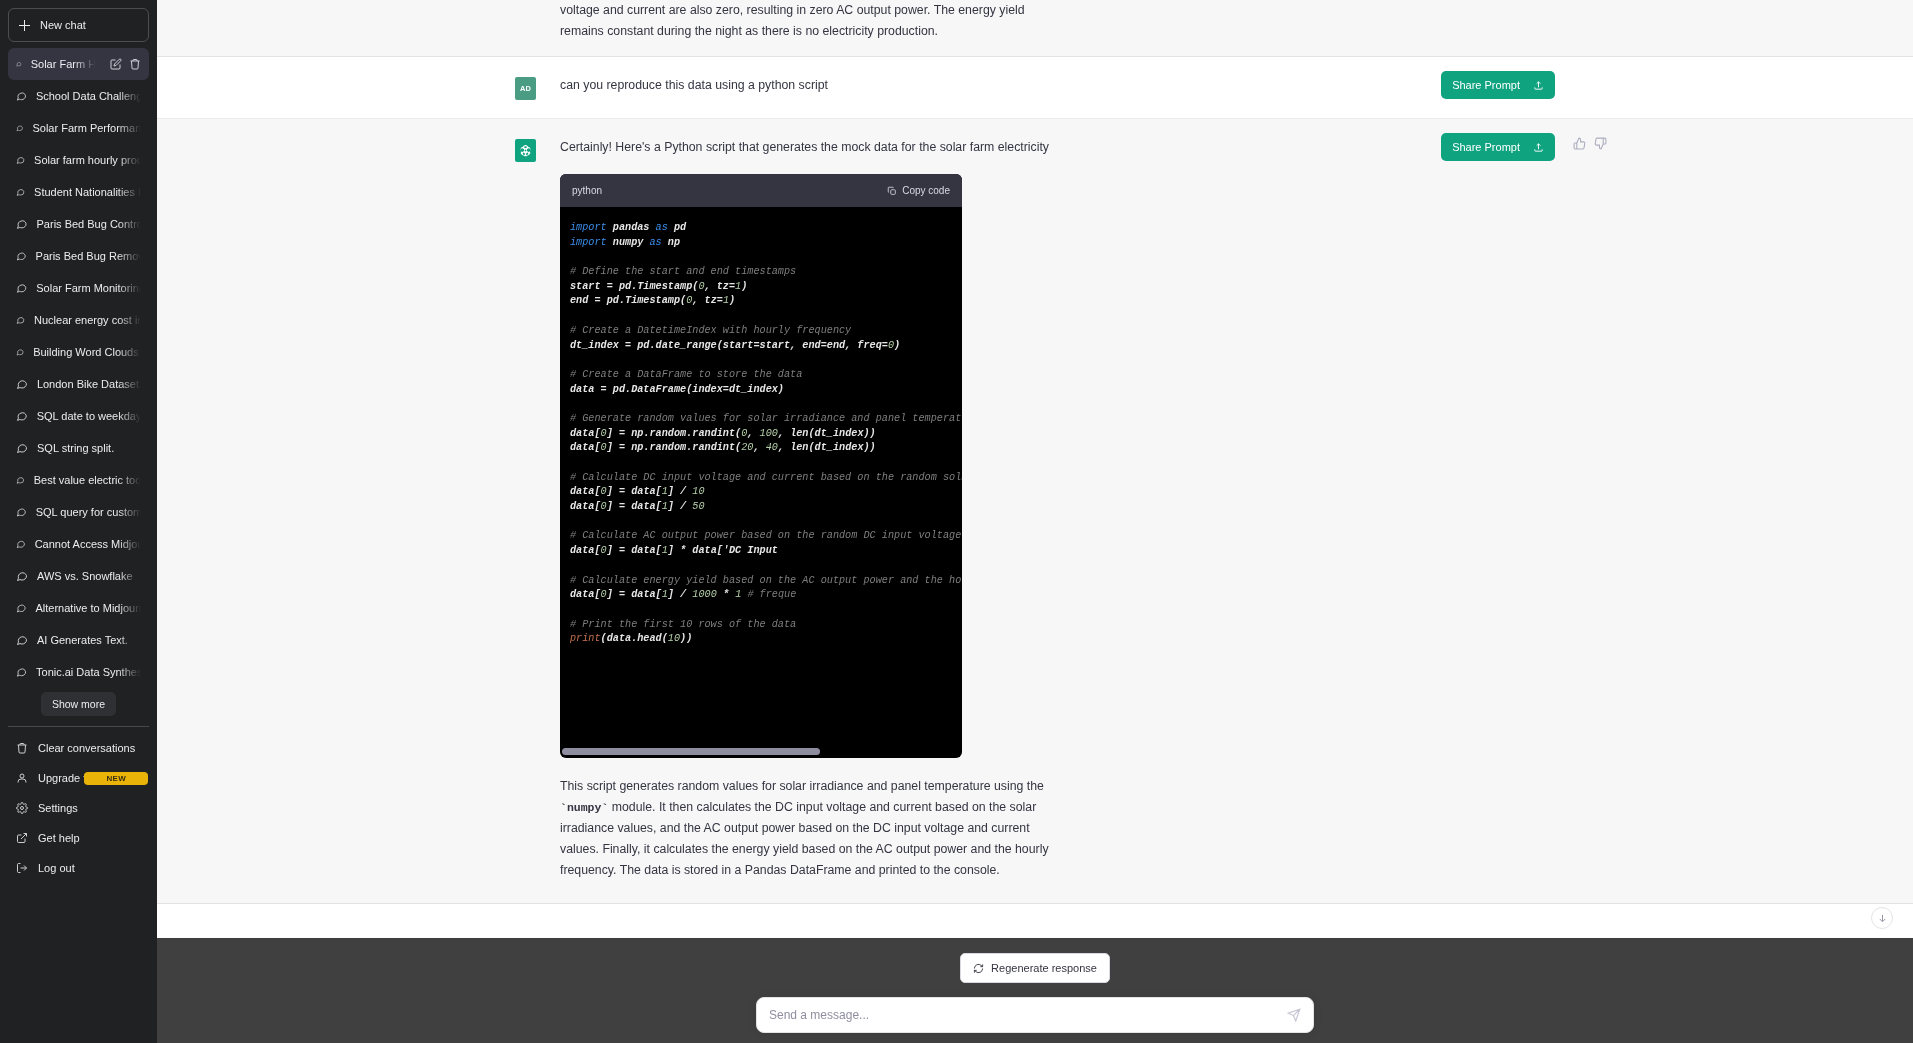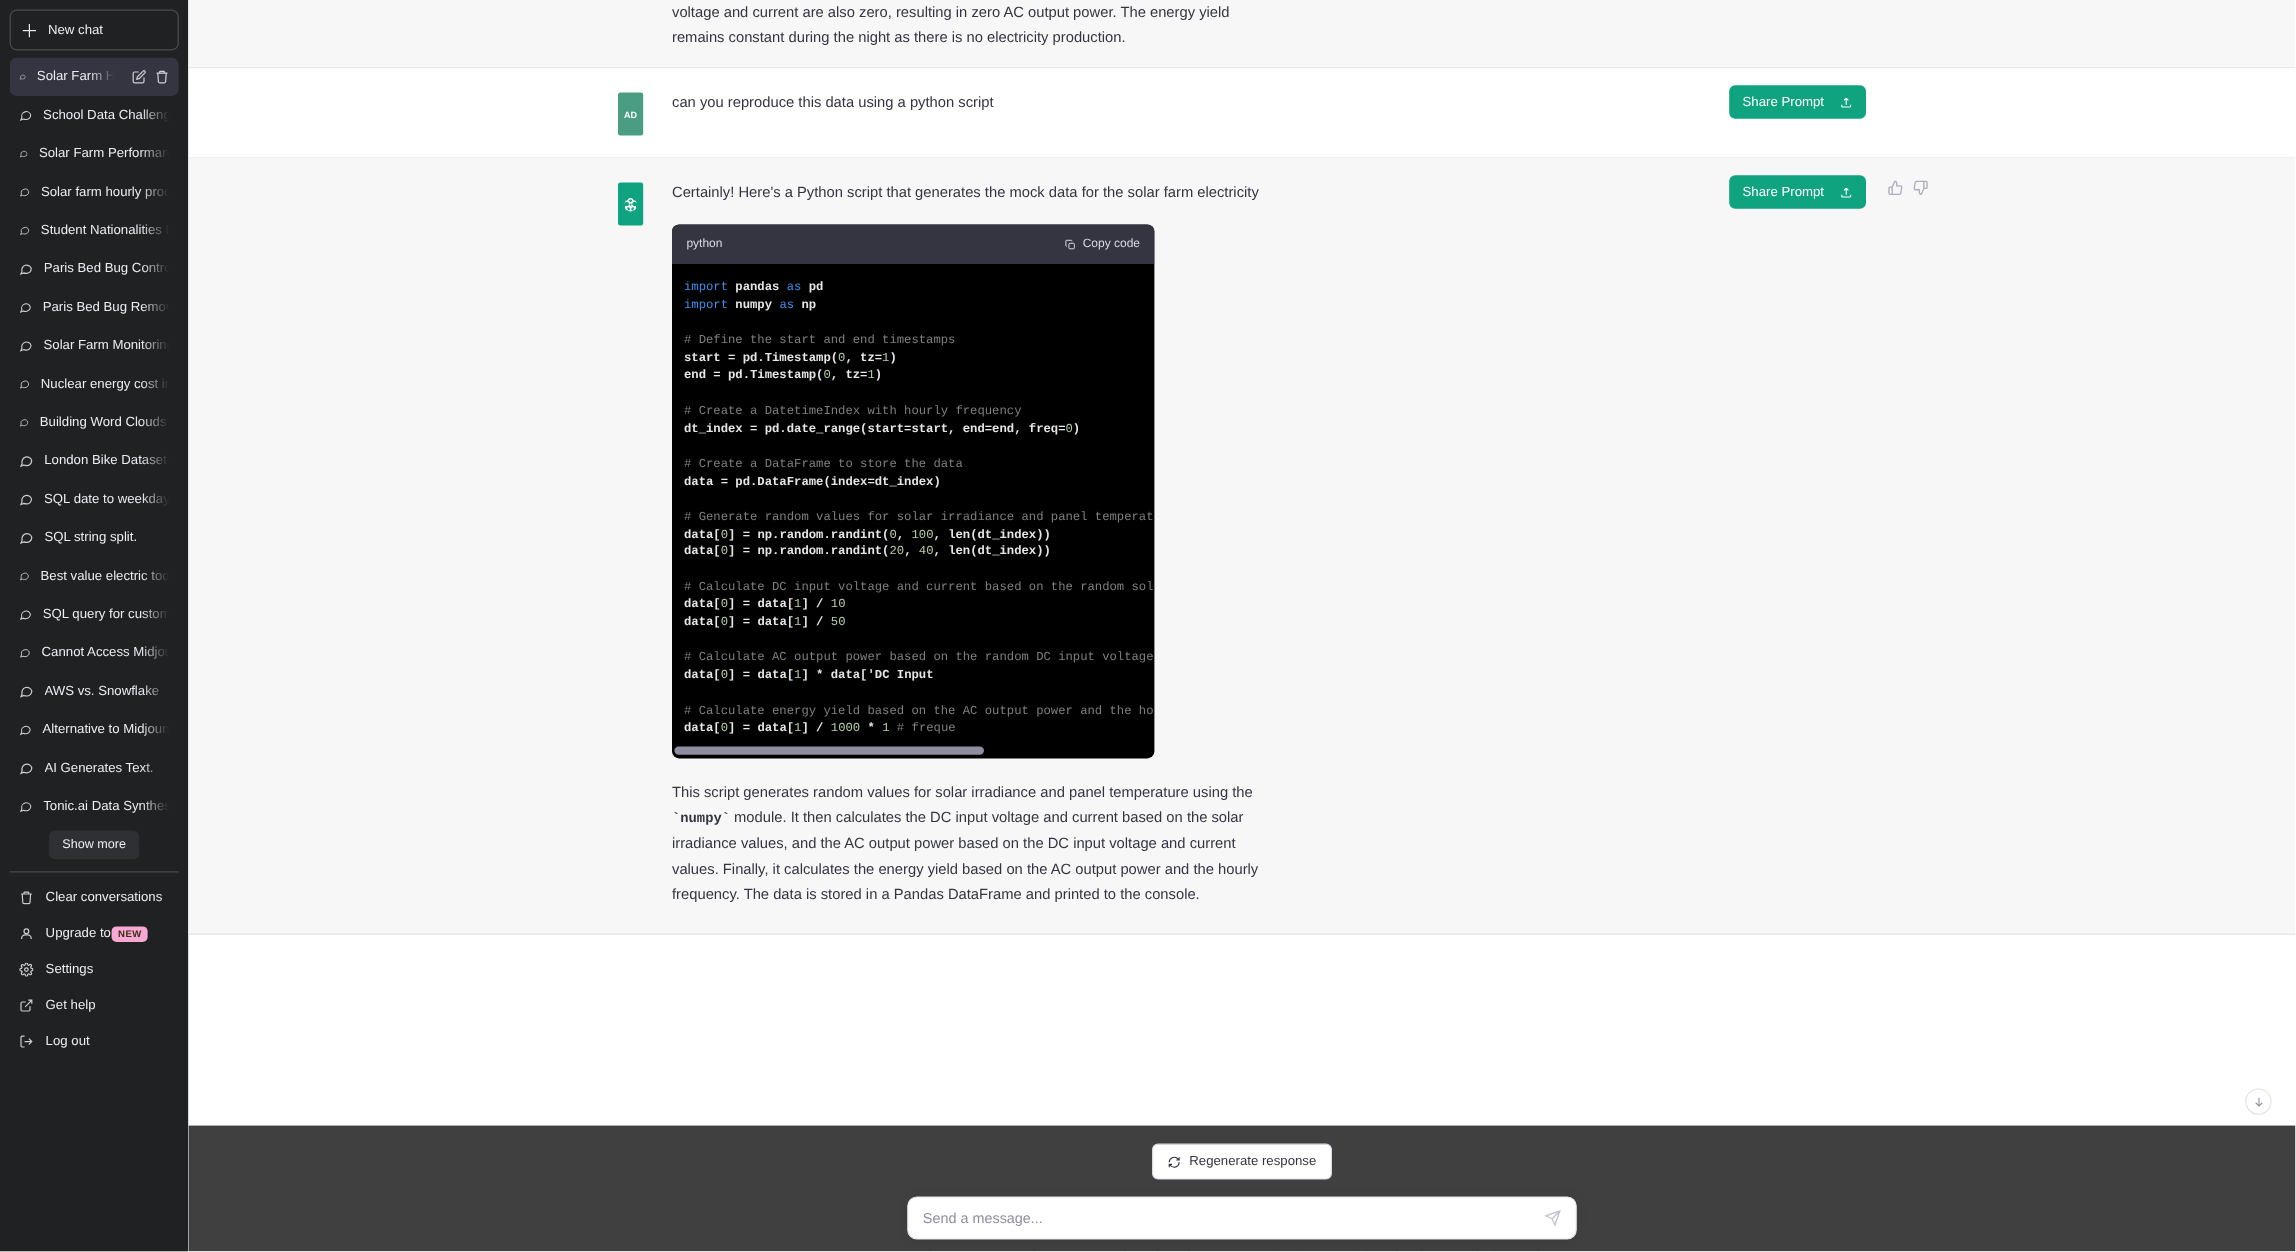--- a/index.html
+++ b/index.html
@@ -140,7 +140,7 @@
     position: relative;
   }
   .avatar {
-    width: 21px; height: 36px; flex: 0 0 21px;
+    width: 21px; height: 23px; flex: 0 0 21px;
     border-radius: 2px;
     display: flex; align-items: center; justify-content: center;
     font-size: 7.5px; color: #fff; font-weight: 600;

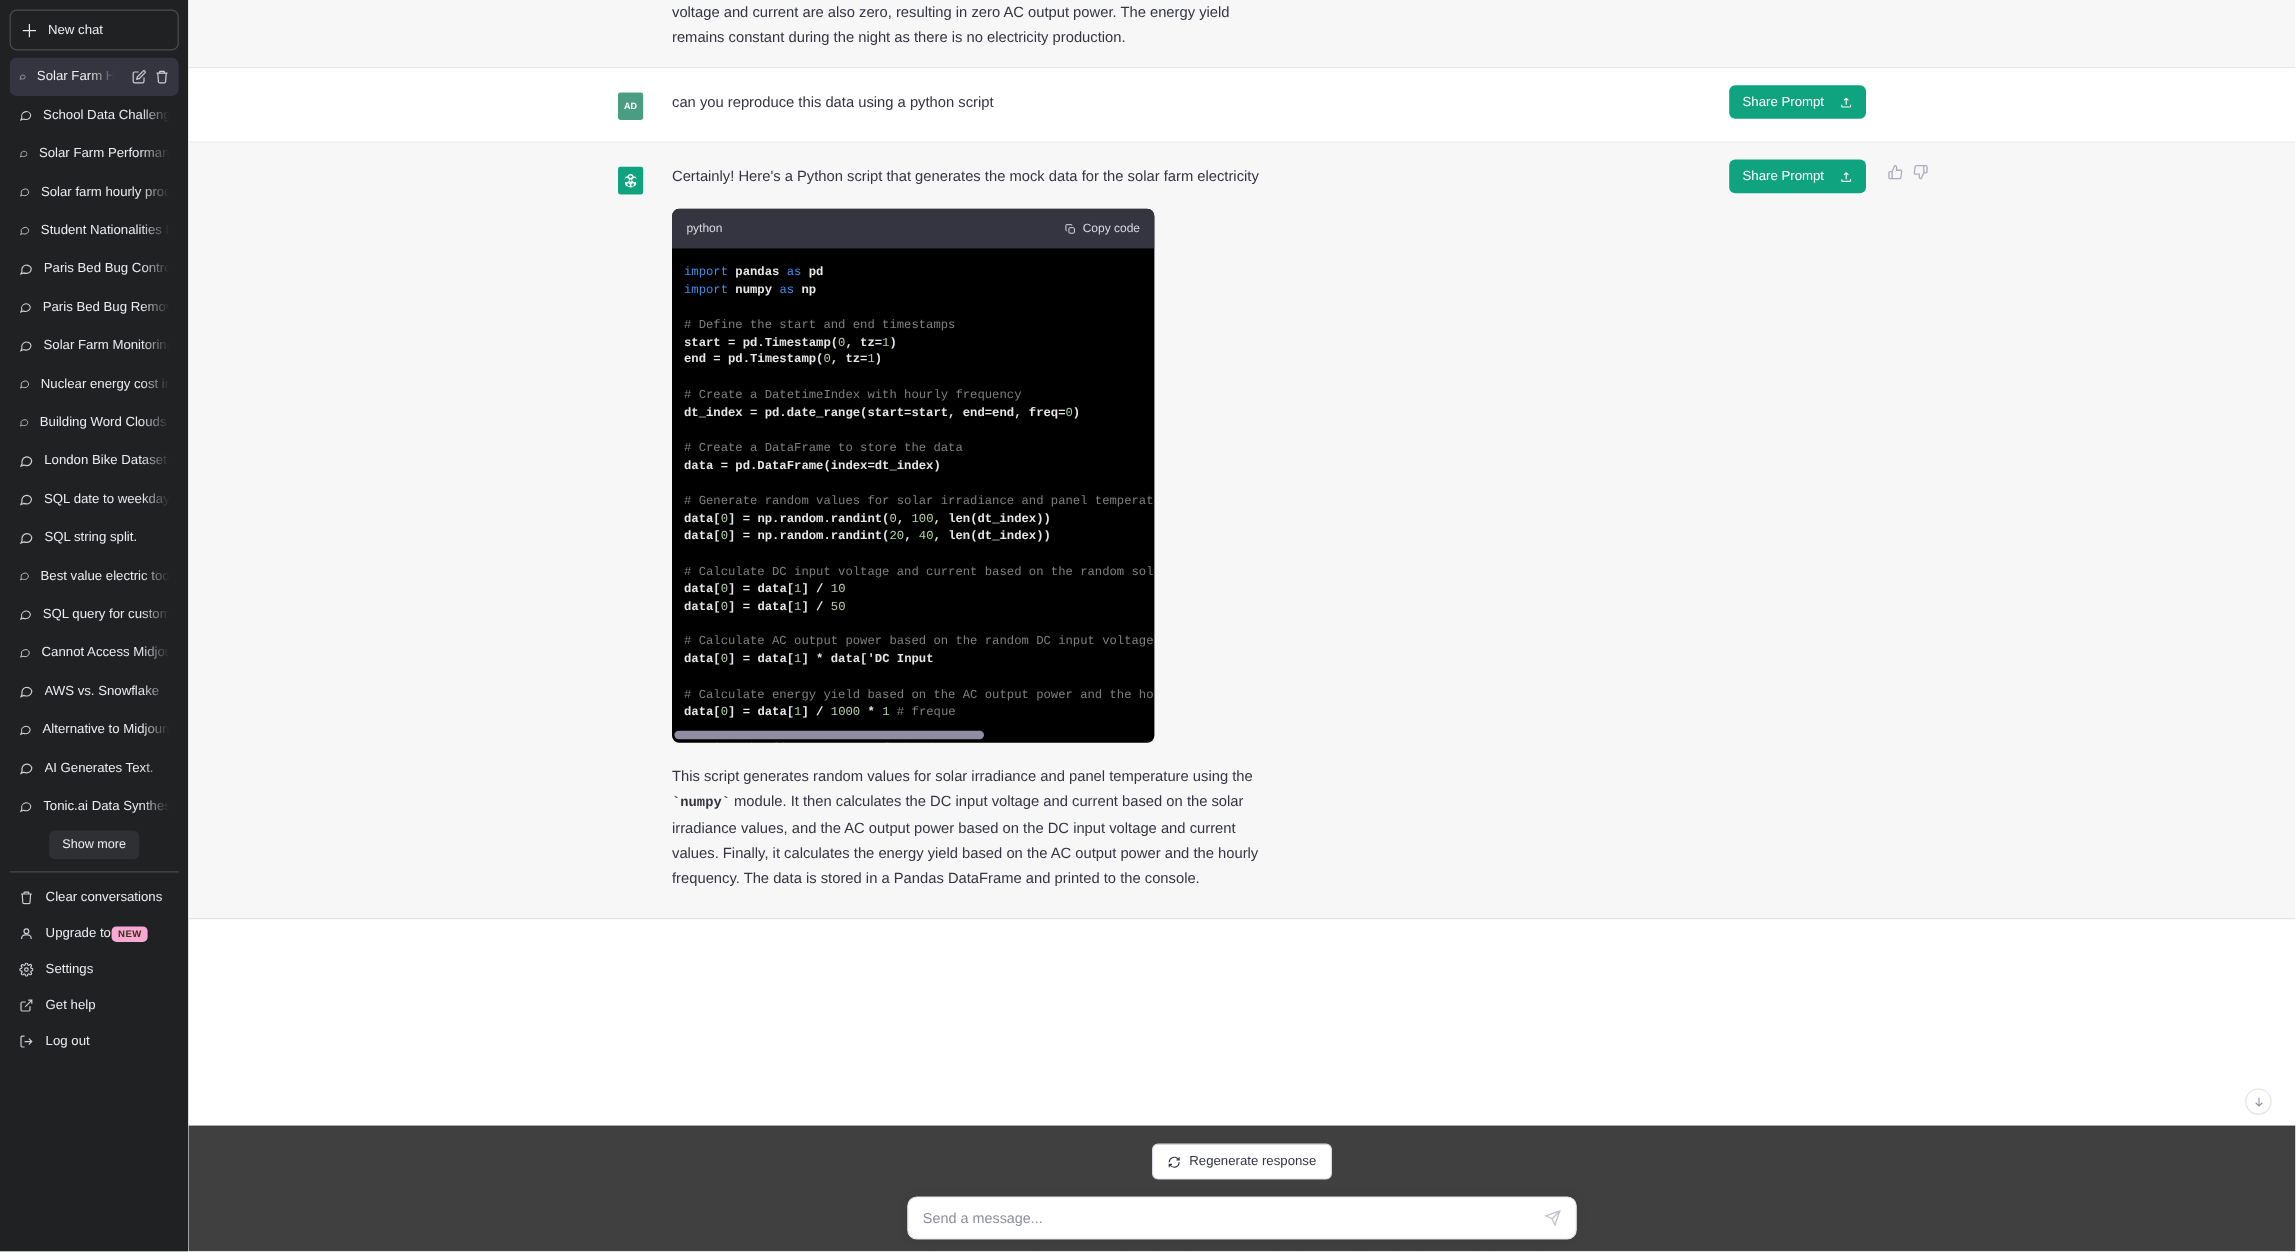--- a/index.html
+++ b/index.html
@@ -218,8 +218,9 @@
     color: #e6e6e6;
     white-space: pre;
     overflow: hidden;
-    height: 412px;
+    height: 551px;
     font-weight: bold;
+    font-style: italic;
   }
   .code-body .ln { display: block; height: 14.7px; }
   .cm  { color: #7f7f7f; font-weight: normal; }

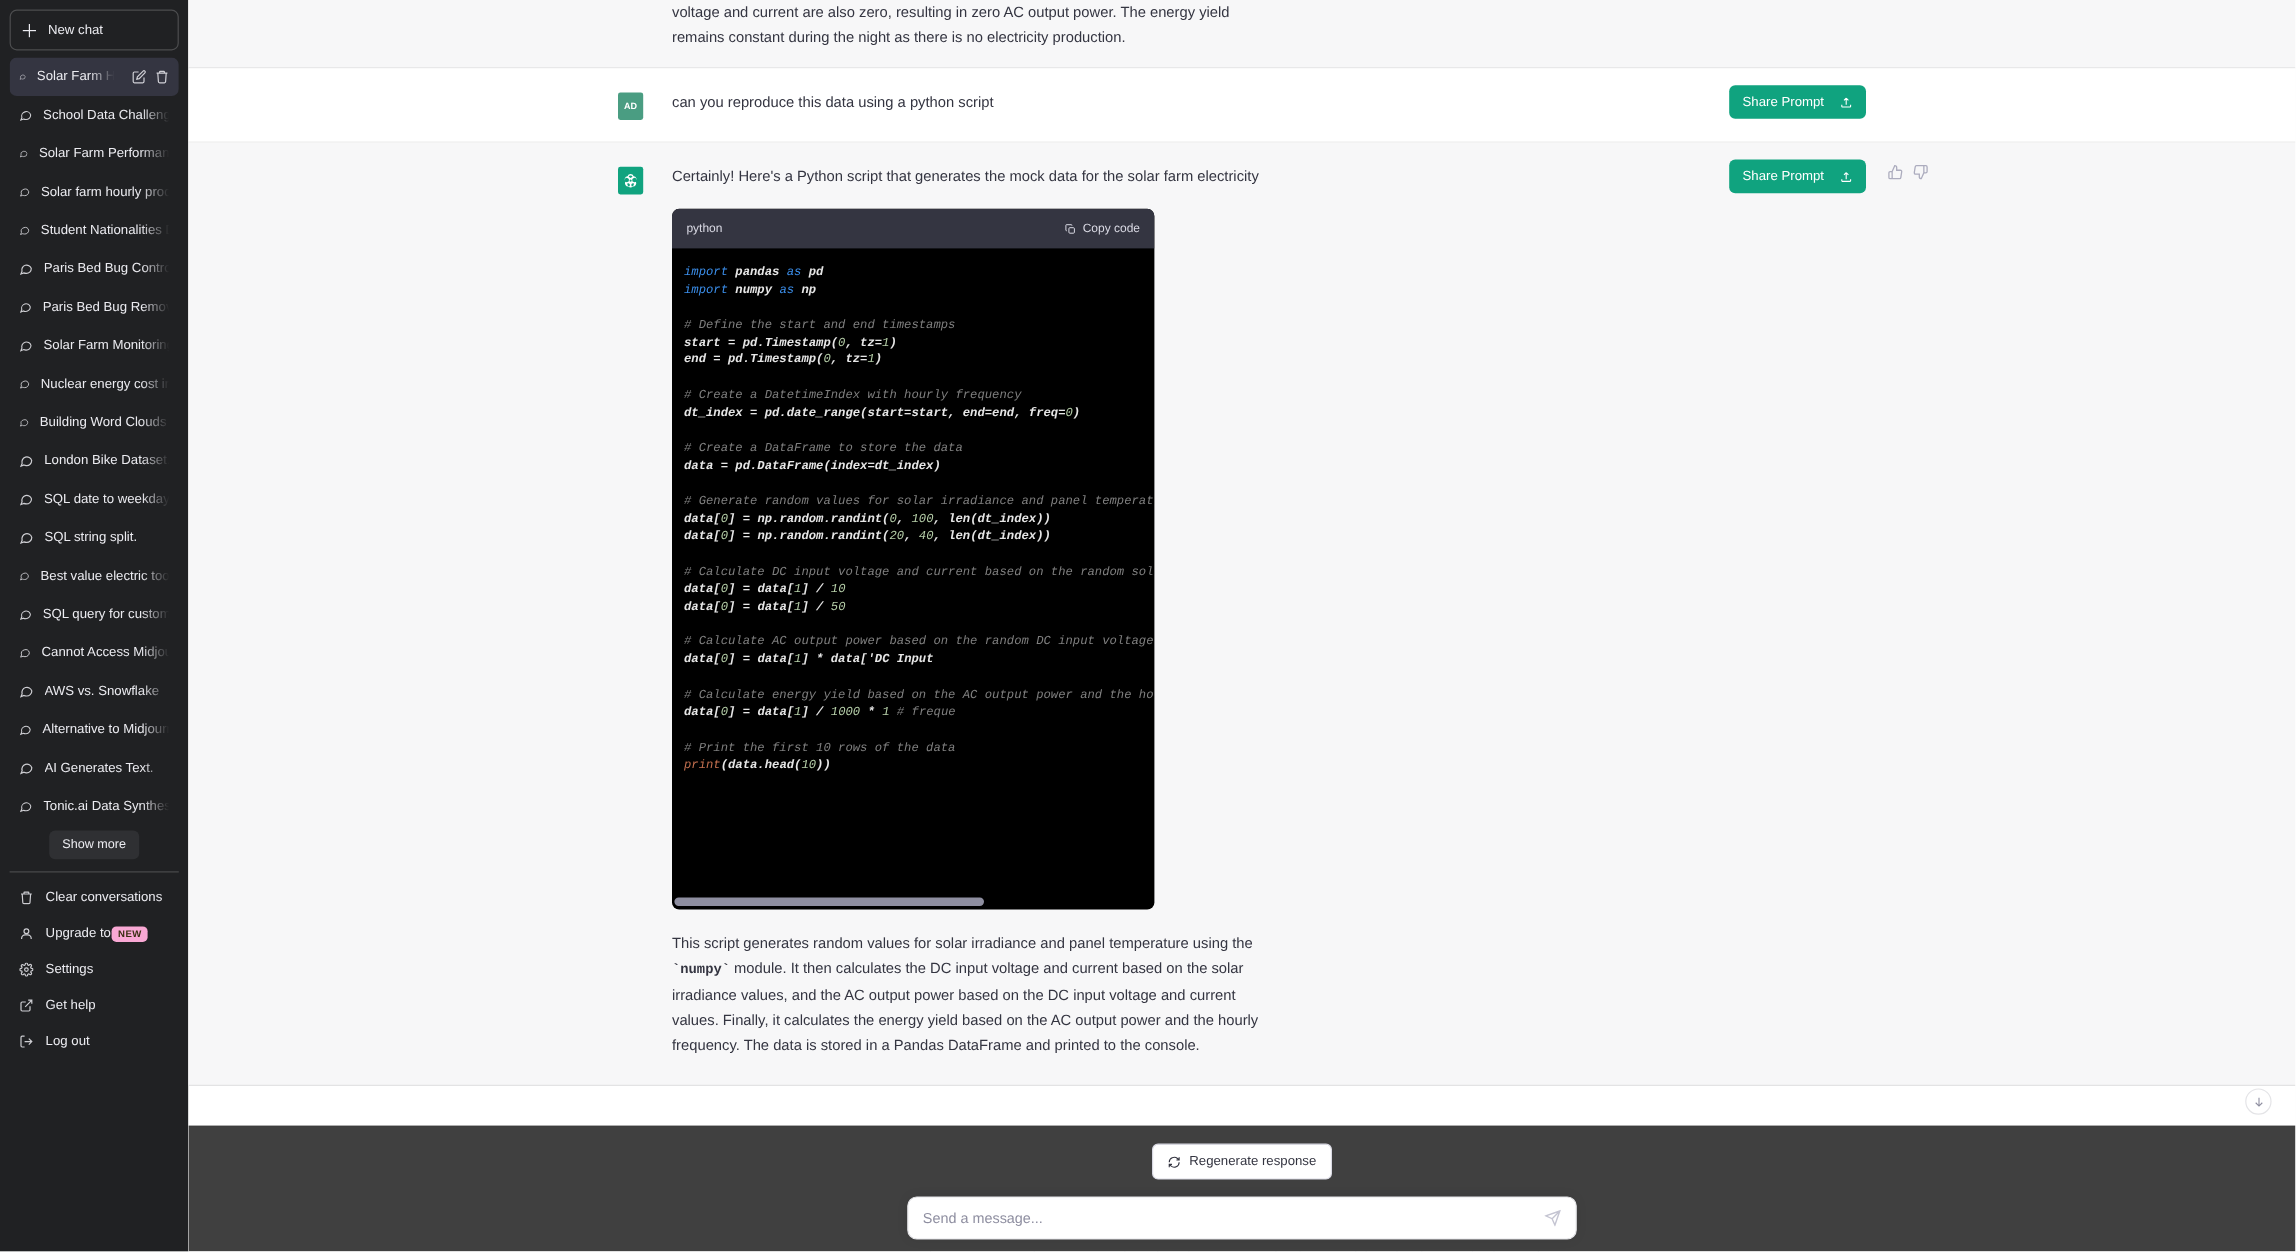--- a/index.html
+++ b/index.html
@@ -108,13 +108,13 @@
   }
   .badge-new {
     position: absolute;
-    right: 26px;
-    background: #f9a8d4;
+    right: 1px;
+    background: #eab308;
     color: #3a2f12;
     font-size: 8px;
     font-weight: bold;
     border-radius: 4px;
-    padding: 2px 5px;
+    padding: 2px 22px;
     letter-spacing: .3px;
   }
 

